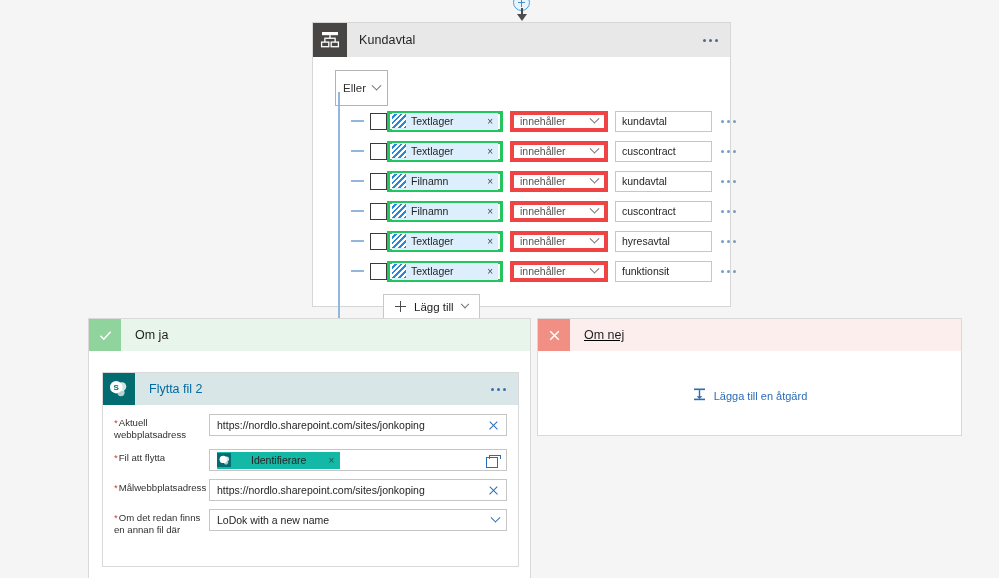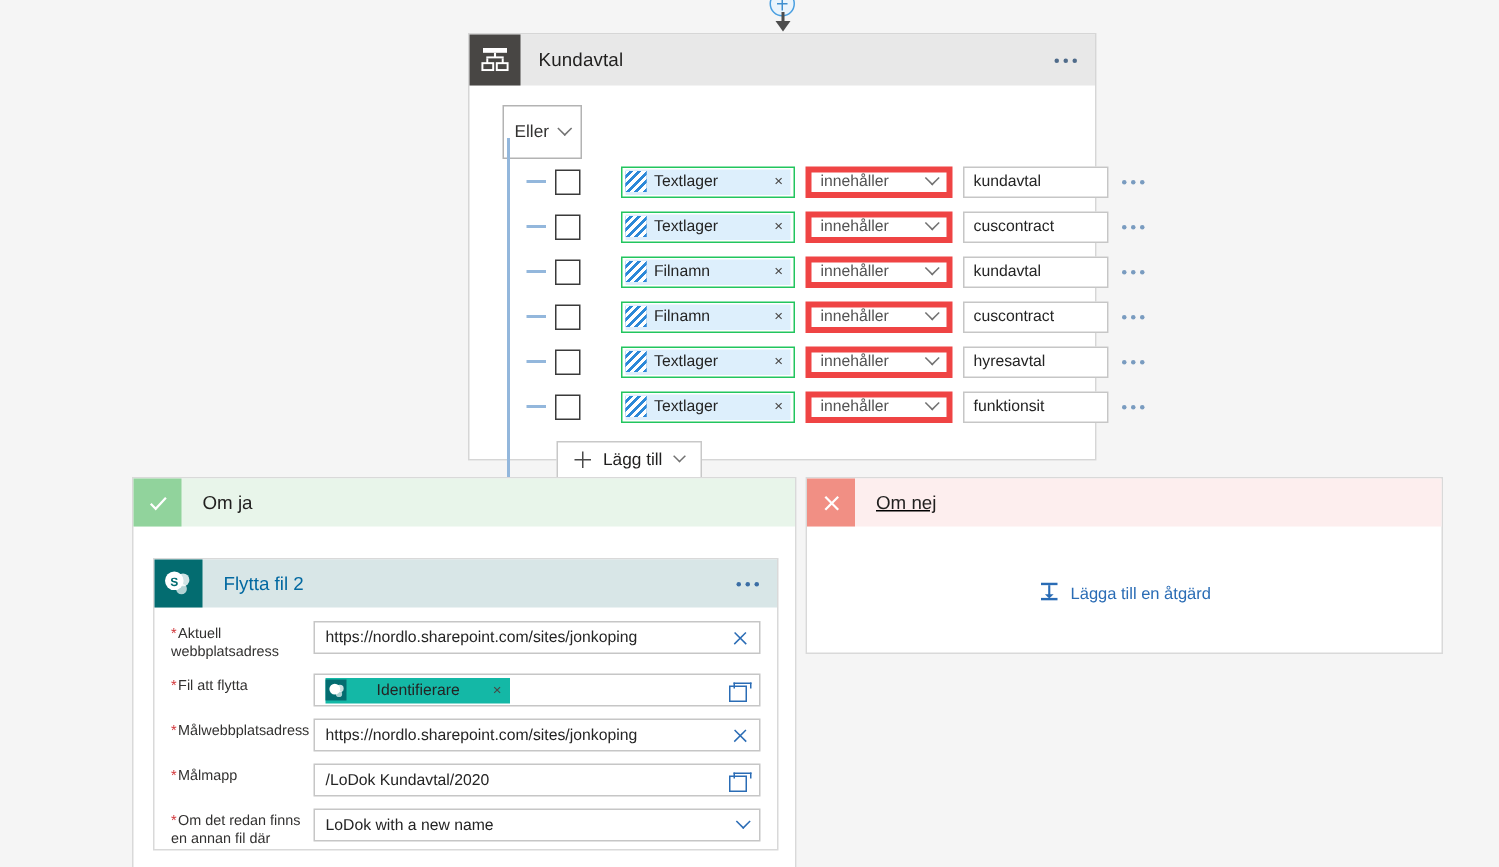--- a/index.html
+++ b/index.html
@@ -84,8 +84,8 @@
     margin-left: 6px; flex: 0 0 17px;
   }
   .tok-field {
-    margin-left: 27px; width: 116px; height: 21px;
-    border: 1px solid #22c55e; background: #fff;
+    margin-left: 0; width: 116px; height: 21px;
+    border: 3px solid #22c55e; background: #fff;
     display: flex; align-items: center; padding: 0 2px; flex: 0 0 116px;
   }
   .token {

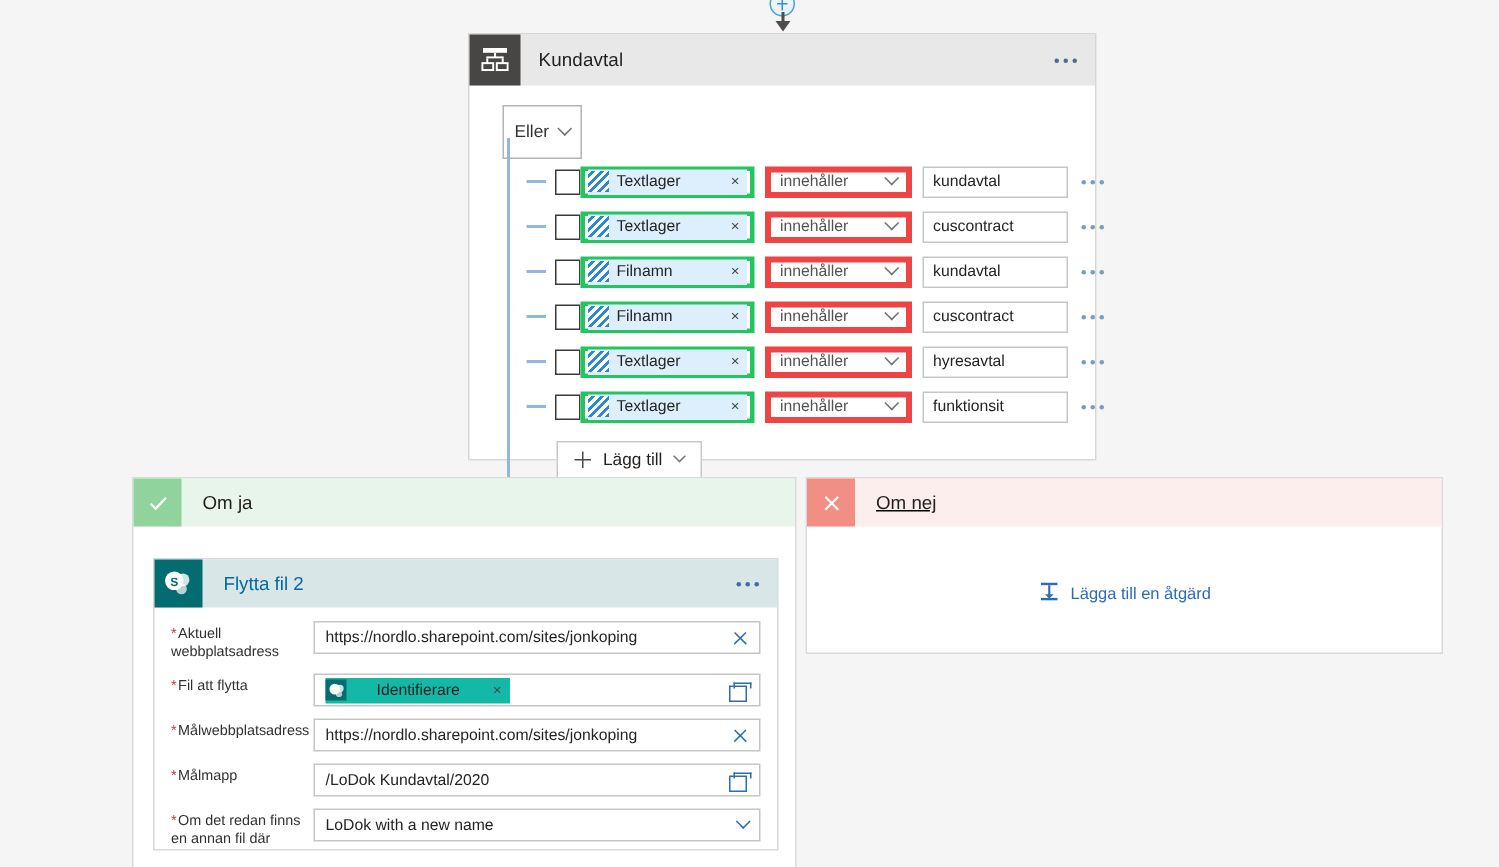--- a/index.html
+++ b/index.html
@@ -120,7 +120,7 @@
 
   .add-btn {
     display: inline-flex; align-items: center; gap: 8px;
-    margin-left: 36px; margin-top: 8px;
+    margin-left: 48px; margin-top: 8px;
     height: 25px; padding: 0 11px;
     border: 1px solid #c8c8c8; background: #fff;
     font-size: 11.5px; color: #201f1e;

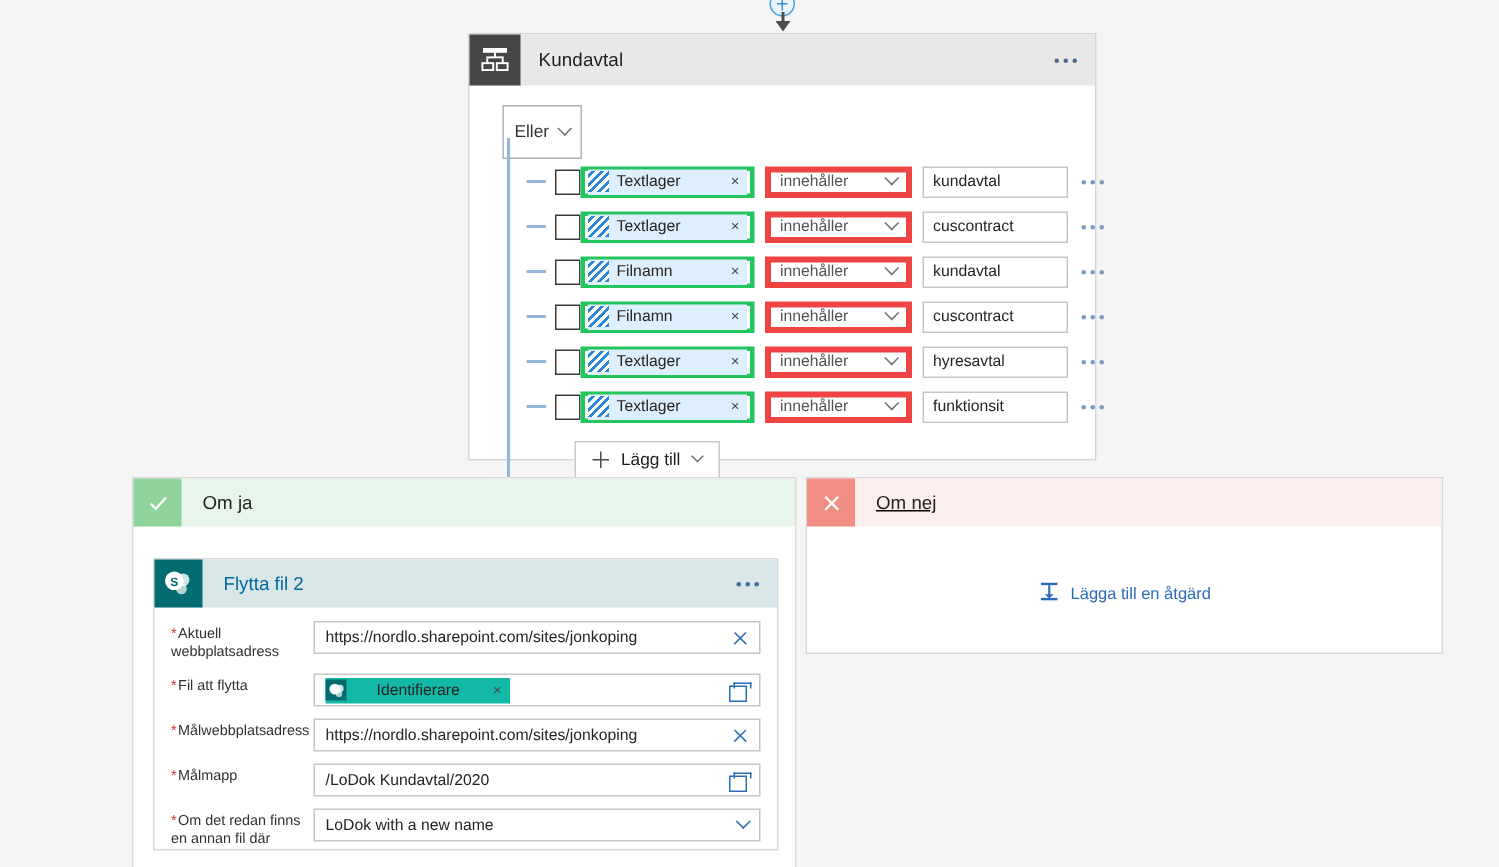--- a/index.html
+++ b/index.html
@@ -456,15 +456,6 @@
             </span>
           </div>
           <div class="frow">
-            <span class="flabel"><span class="req">*</span><span>Målmapp</span></span>
-            <span class="fctl">
-              <span>/LoDok  Kundavtal/2020</span>
-              <span class="tail">
-                <span class="folder-ico"></span>
-              </span>
-            </span>
-          </div>
-          <div class="frow">
             <span class="flabel"><span class="req">*</span><span>Om det redan finns en annan fil där</span></span>
             <span class="fctl">
               <span>LoDok with a new name</span>

